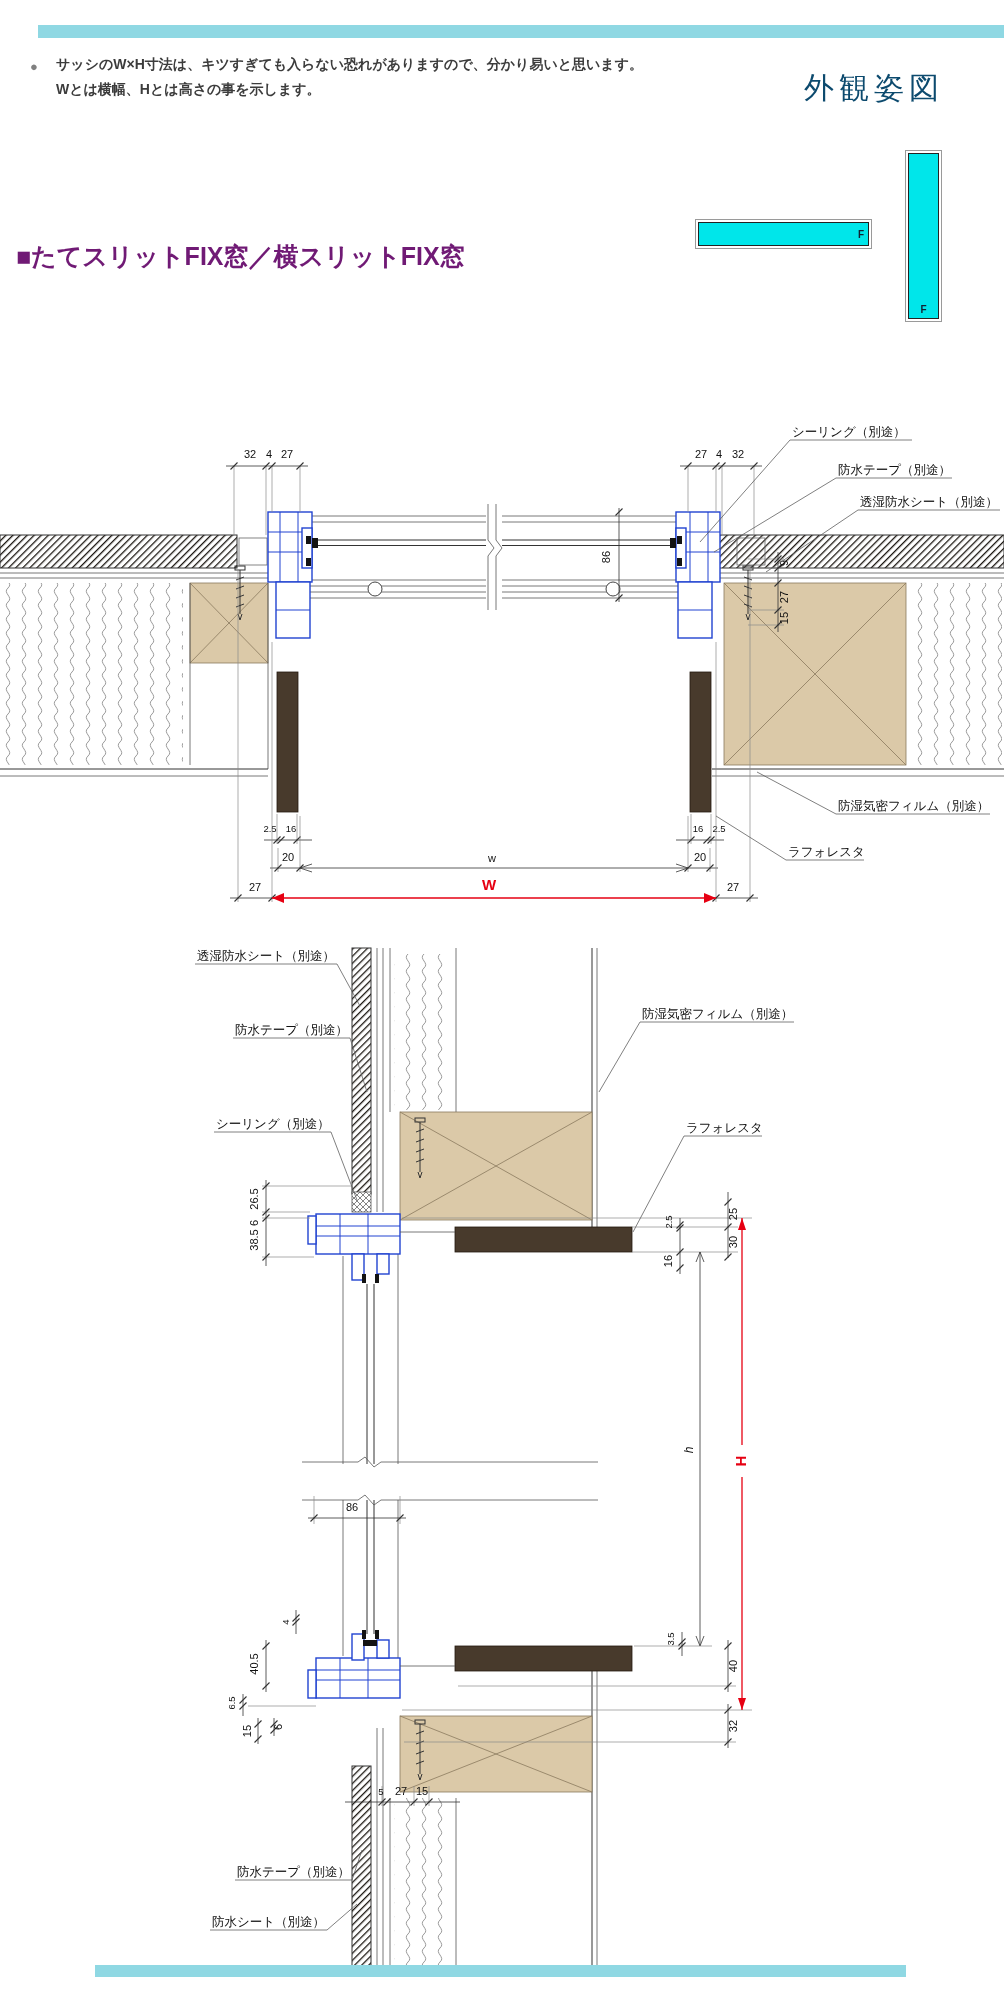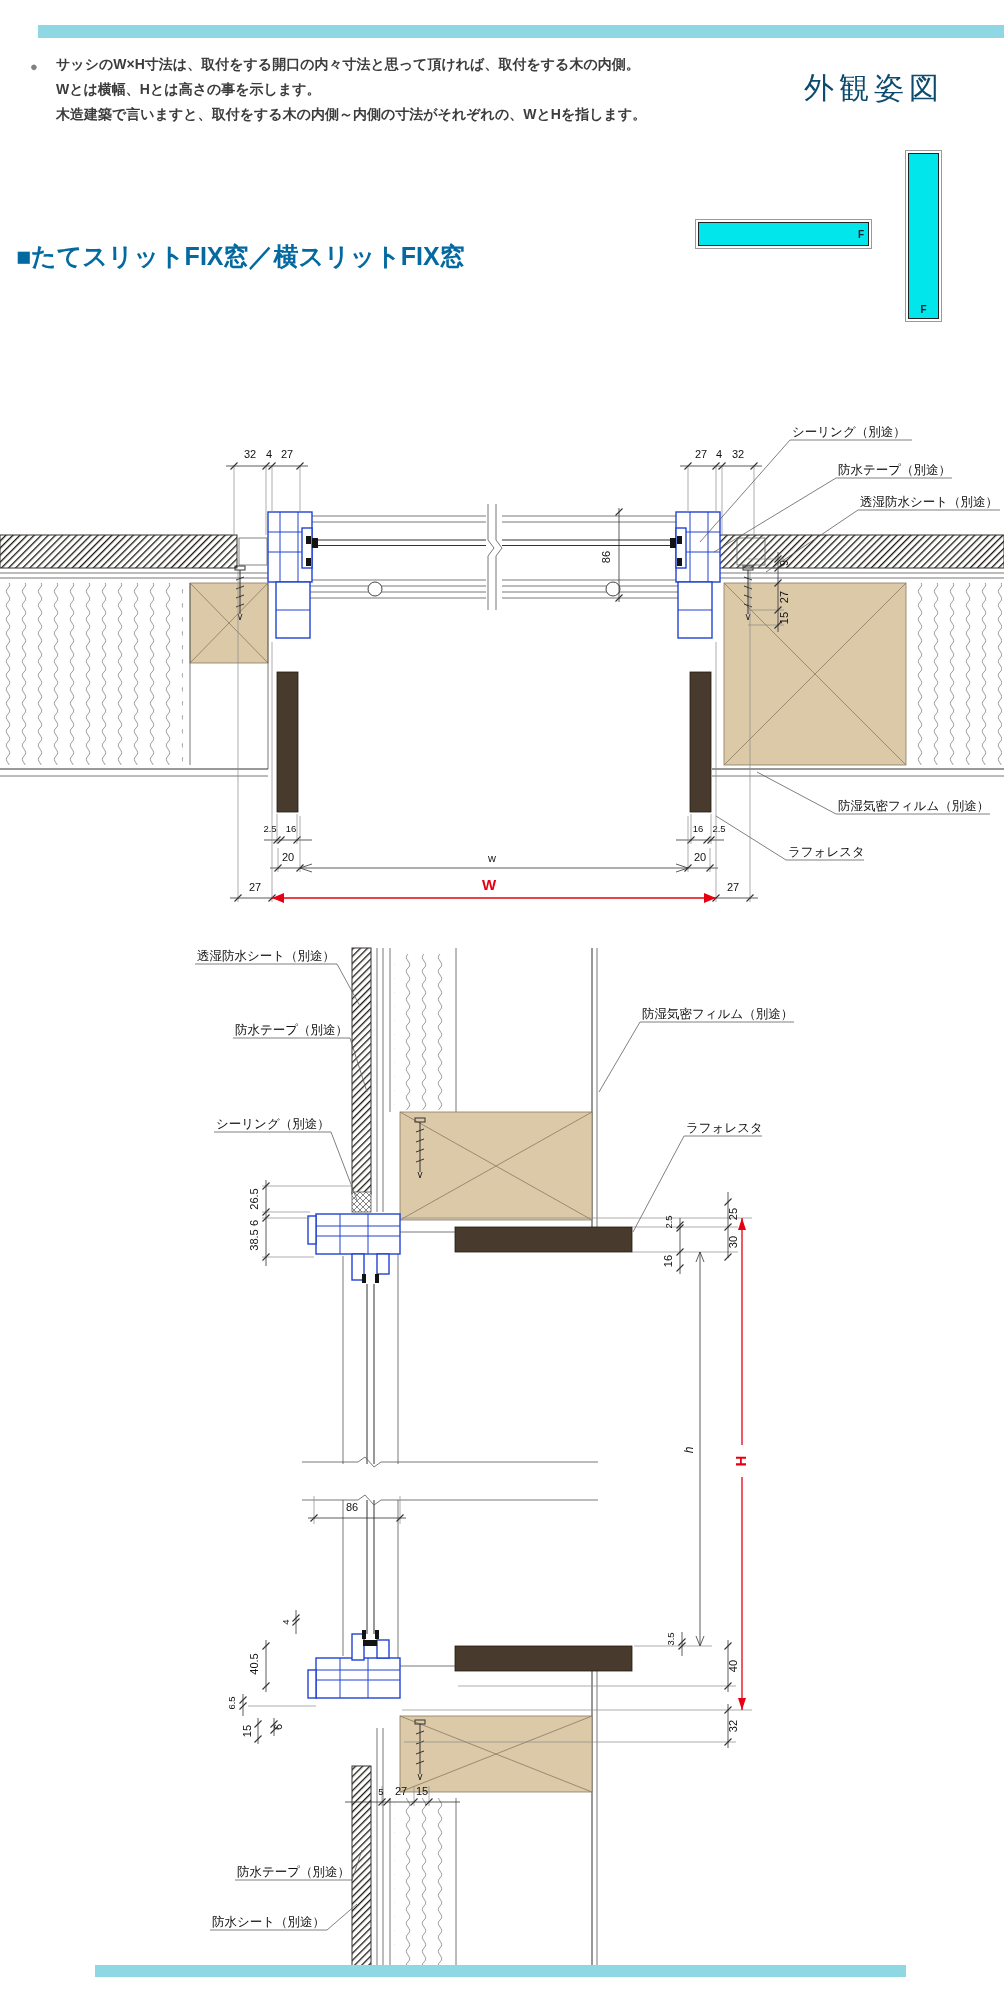--- a/index.html
+++ b/index.html
@@ -53,7 +53,7 @@
 
   <div class="notes">
     <span class="bullet">●</span>
-    <div class="line">サッシのW×H寸法は、取付をする開口の内々寸法と思って頂ければ、取付をする木の内側。</div>
+    <div class="line">サッシのW×H寸法は、キツすぎても入らない恐れがありますので、分かり易いと思います。</div>
     <div class="line">Wとは横幅、Hとは高さの事を示します。</div>
     <div class="line">木造建築で言いますと、取付をする木の内側～内側の寸法がそれぞれの、WとHを指します。</div>
   </div>

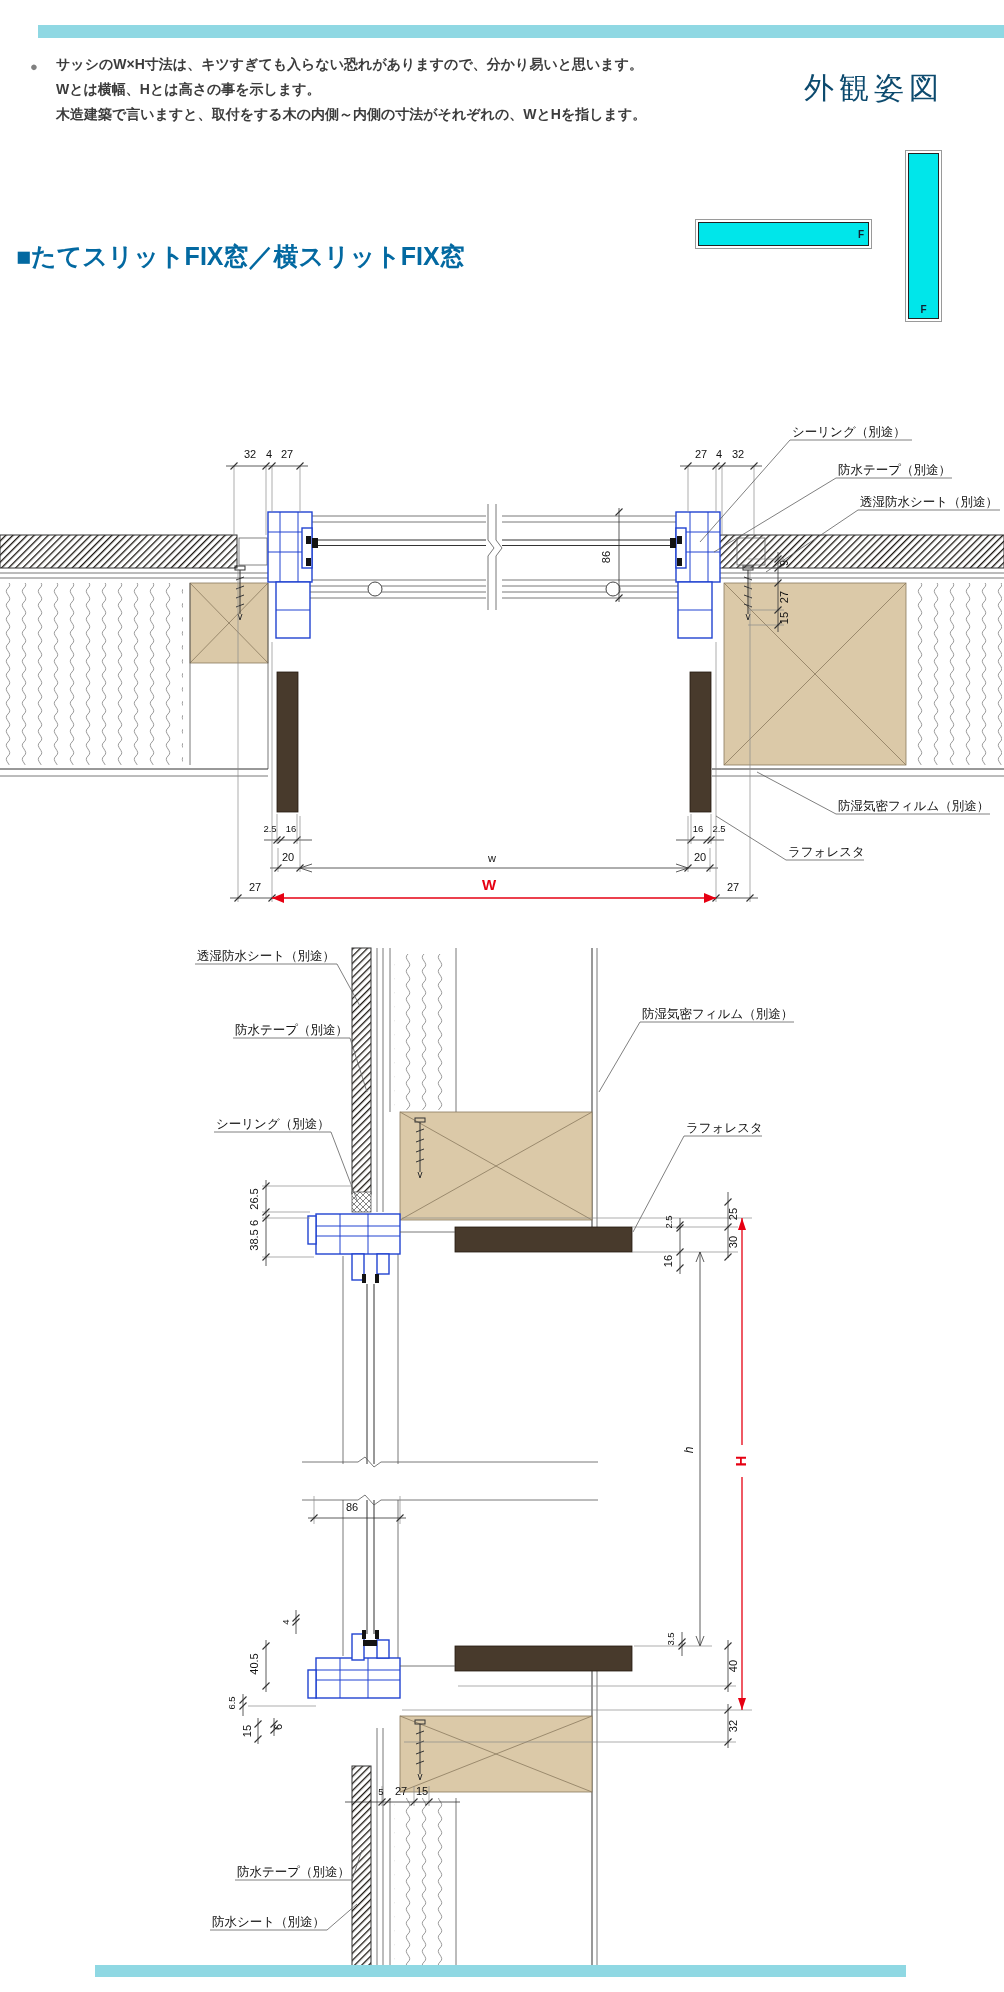--- a/index.html
+++ b/index.html
@@ -55,7 +55,6 @@
     <span class="bullet">●</span>
     <div class="line">サッシのW×H寸法は、キツすぎても入らない恐れがありますので、分かり易いと思います。</div>
     <div class="line">Wとは横幅、Hとは高さの事を示します。</div>
-    <div class="line">木造建築で言いますと、取付をする木の内側～内側の寸法がそれぞれの、WとHを指します。</div>
   </div>
 
   <div class="app-title">外観姿図</div>

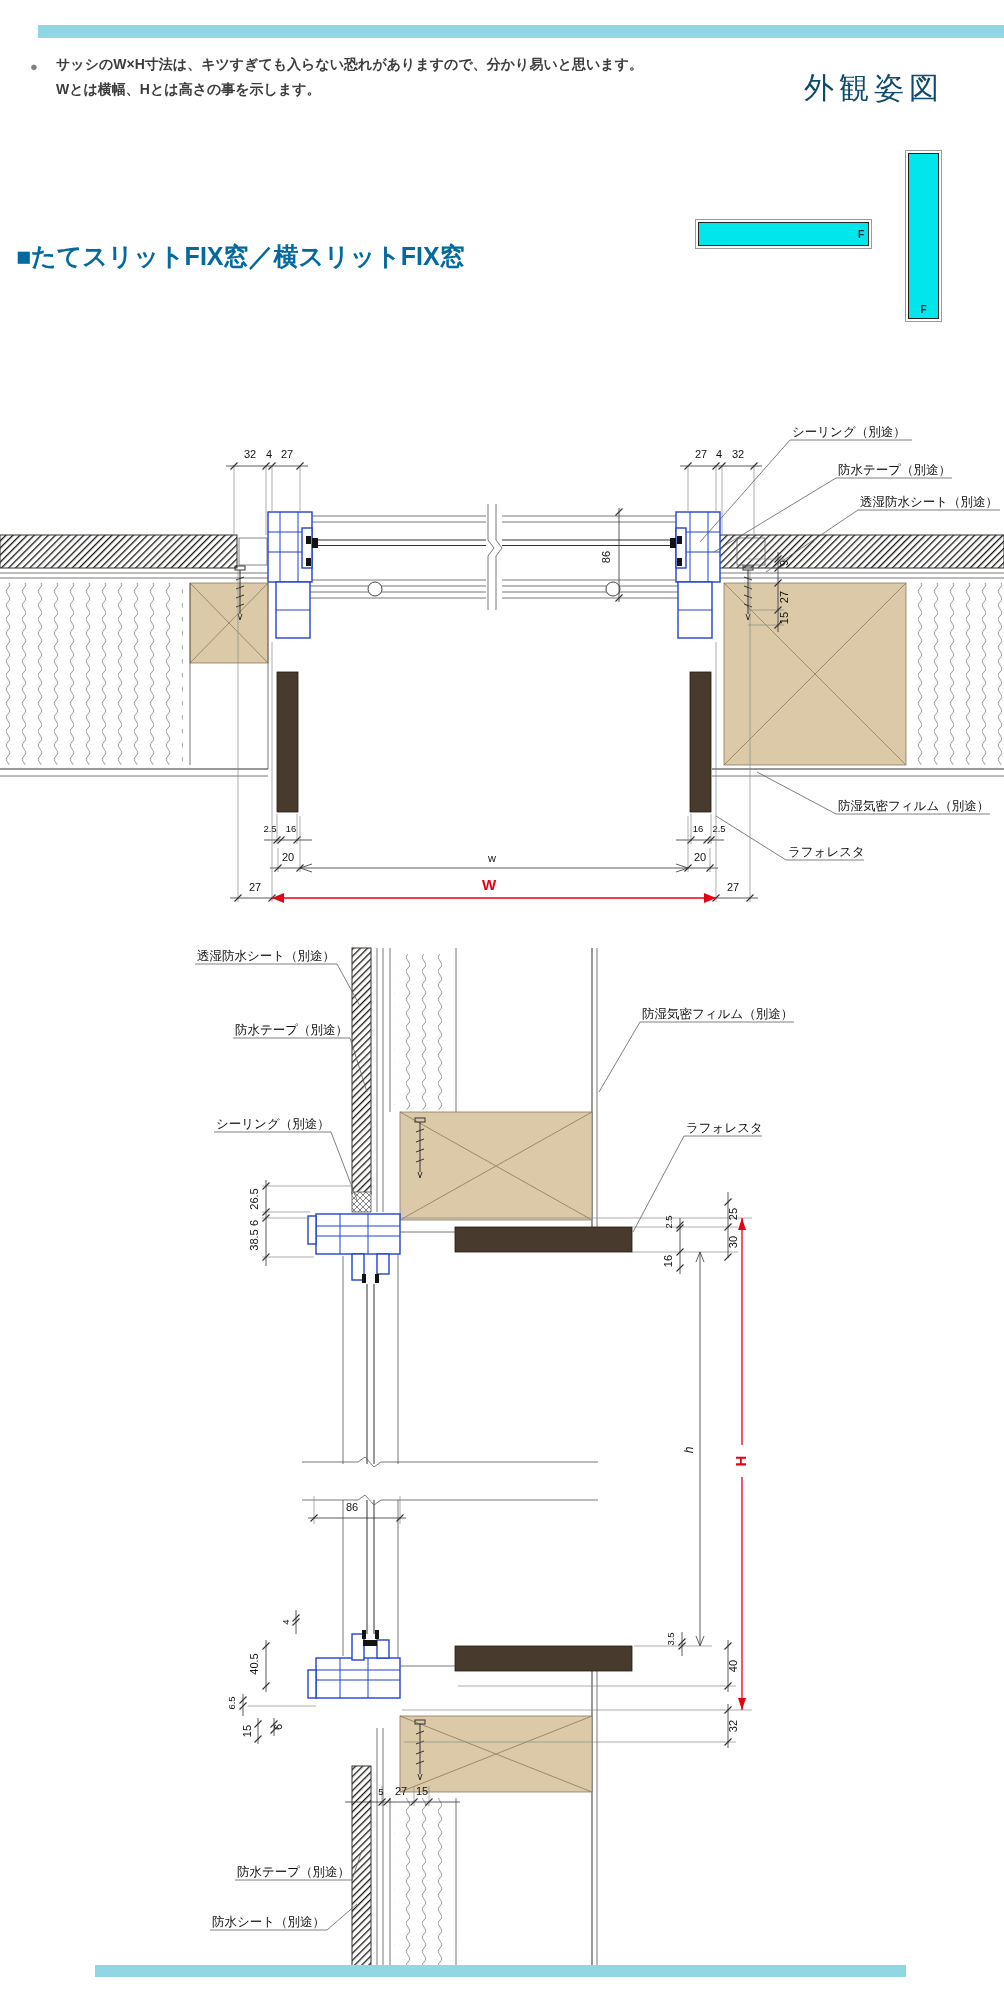--- a/index.html
+++ b/index.html
@@ -12,7 +12,7 @@
   .notes .bullet{position:absolute;left:0;top:2px;color:#808080;font-size:13px}
   .notes .line{white-space:nowrap}
   .app-title{position:absolute;left:804px;top:68px;font-size:30px;letter-spacing:5px;color:#0c4a6e}
-  .heading{position:absolute;left:16px;top:240px;font-size:25px;font-weight:bold;color:#0369a1;white-space:nowrap}
+  .heading{position:absolute;left:16px;top:240px;font-size:25px;font-weight:bold;color:#701a75;white-space:nowrap}
   .win{position:absolute;border:1px solid #9a9a9a;background:#fff;padding:2px;box-sizing:border-box}
   .win .pane{position:relative;width:100%;height:100%;background:#00e6ea;border:1px solid #222;box-sizing:border-box}
   .win.h{left:695px;top:219px;width:177px;height:30px}

